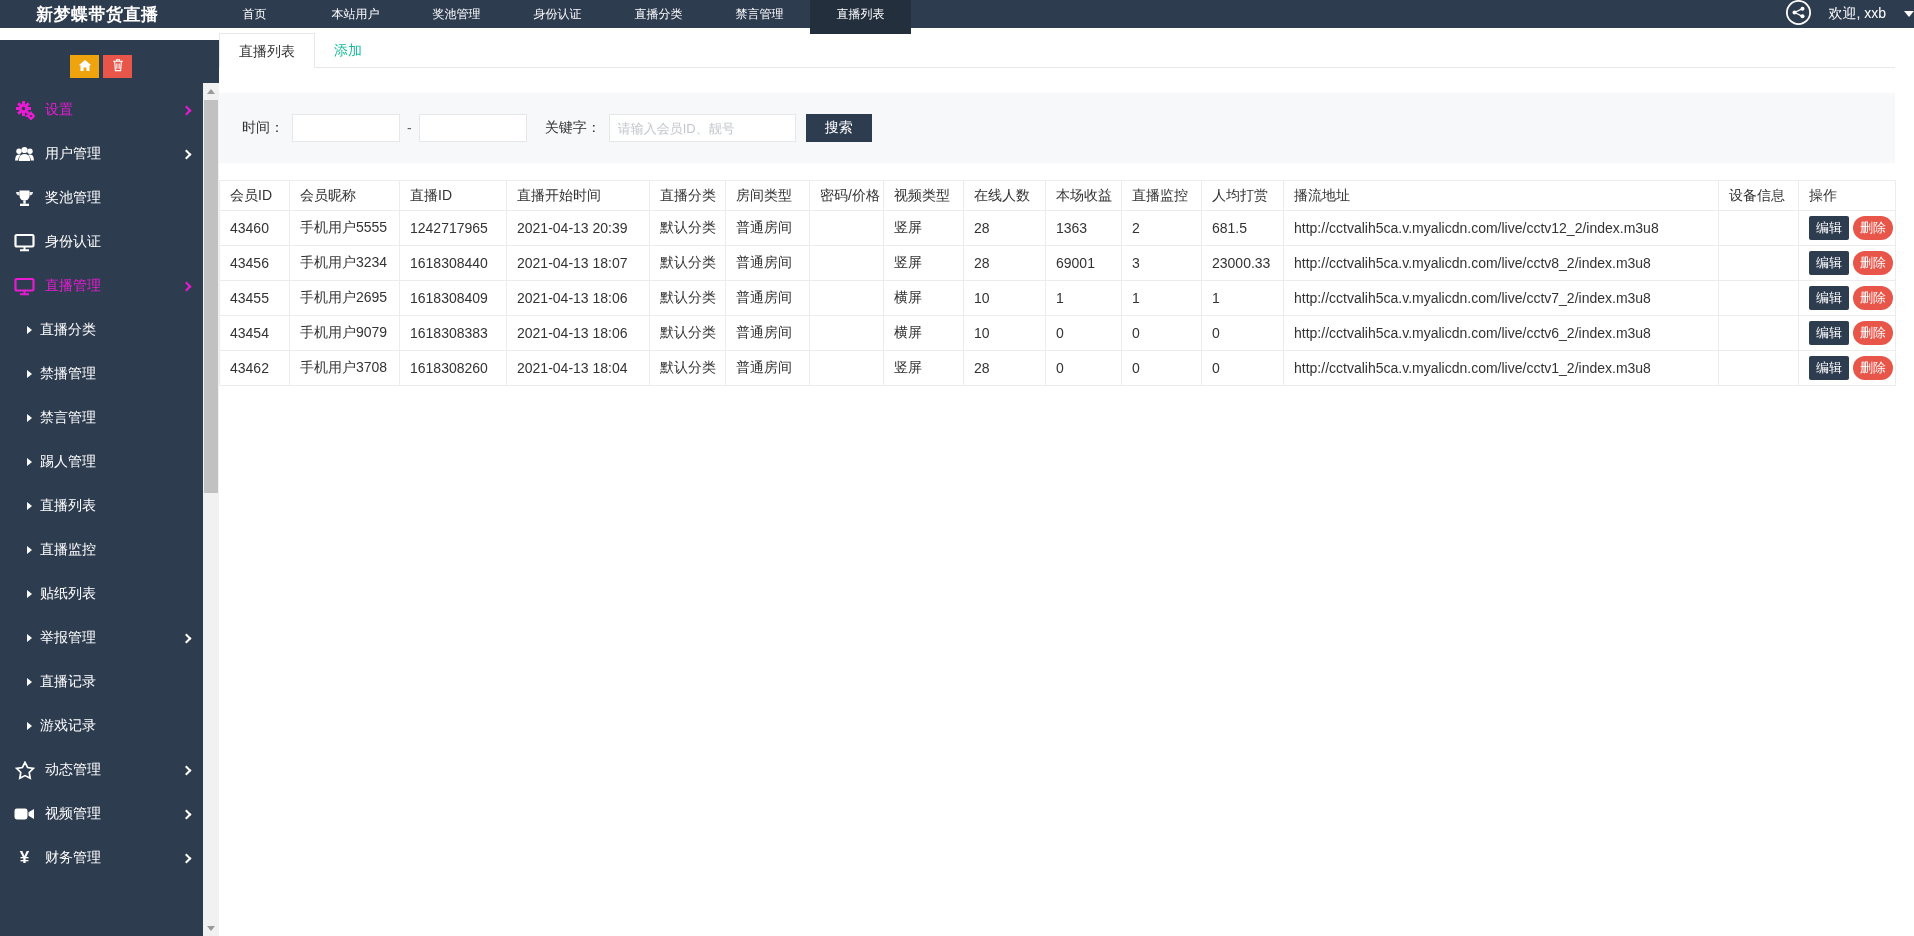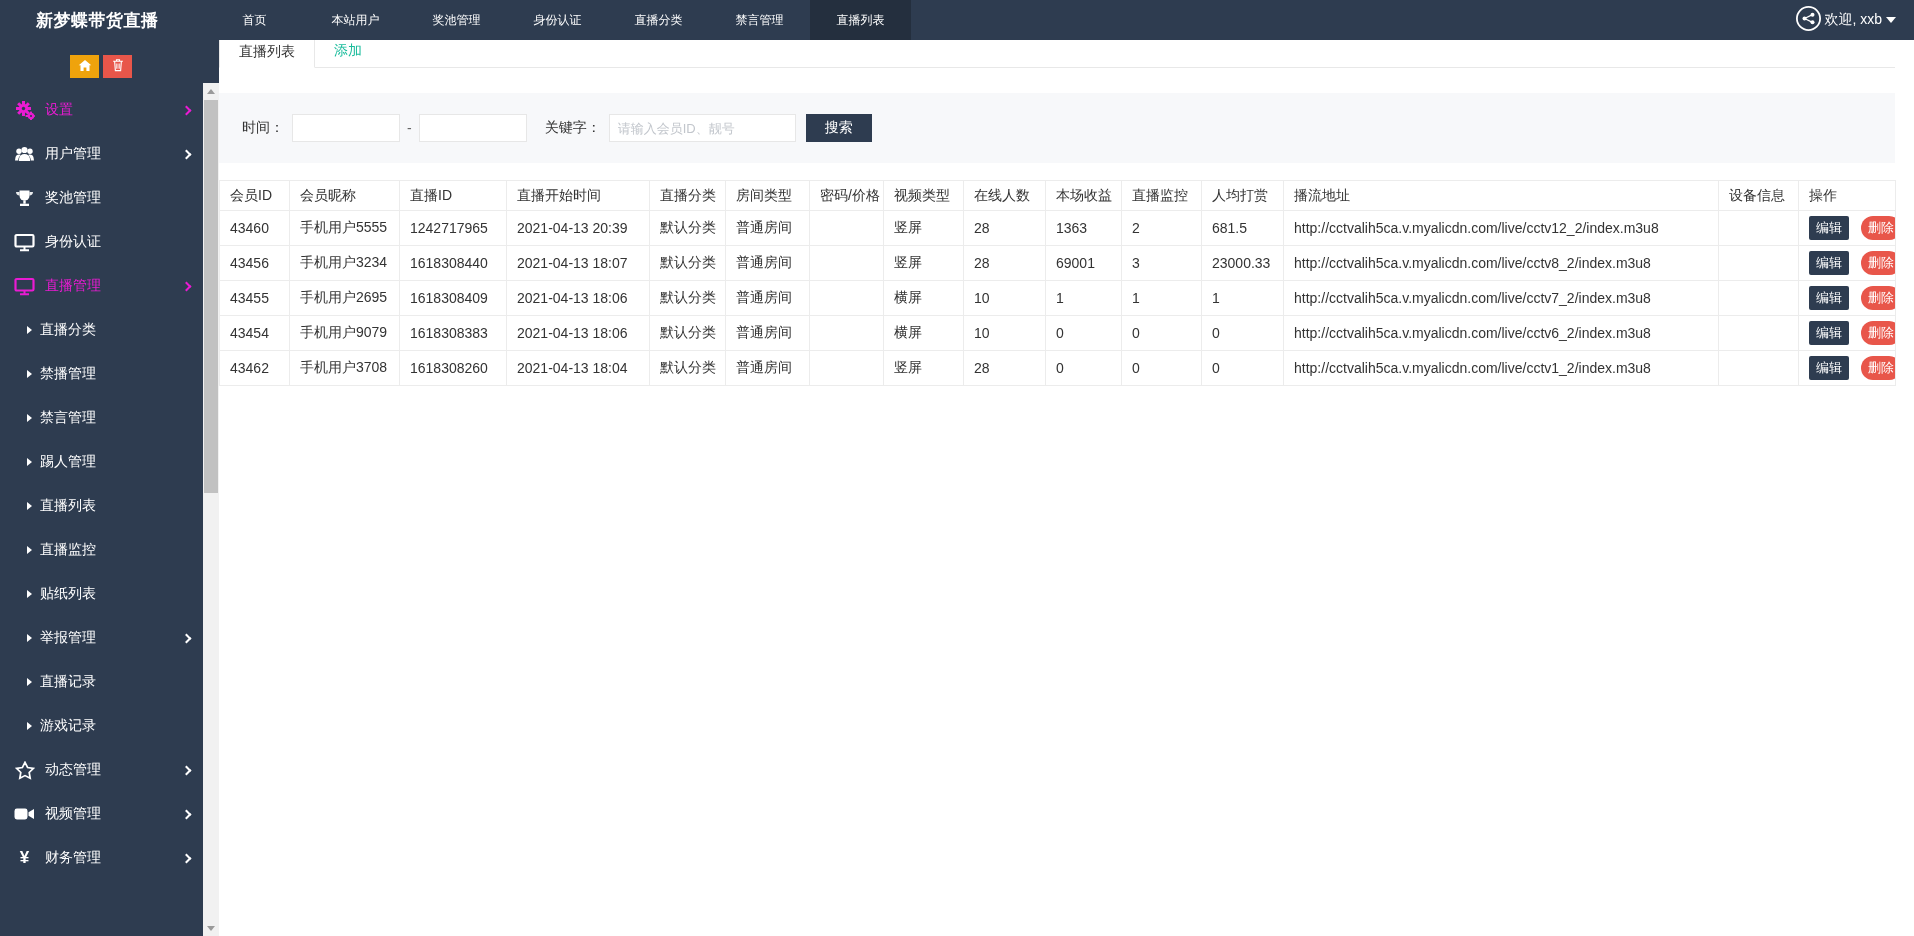--- a/index.html
+++ b/index.html
@@ -7,7 +7,7 @@
     font-family:"Liberation Sans","DejaVu Sans",sans-serif; background:#fff; }
 
   
-  .header { position:fixed; top:0; left:0; width:1914px; height:40px;
+  .header { position:fixed; top:0; left:0; width:1914px; height:28px;
     background:var(--navy); display:flex; align-items:center; z-index:20; }
   .logo { width:204px; padding-left:36px; color:#fff; font-size:17px;
     font-weight:bold; letter-spacing:.5px; white-space:nowrap; }

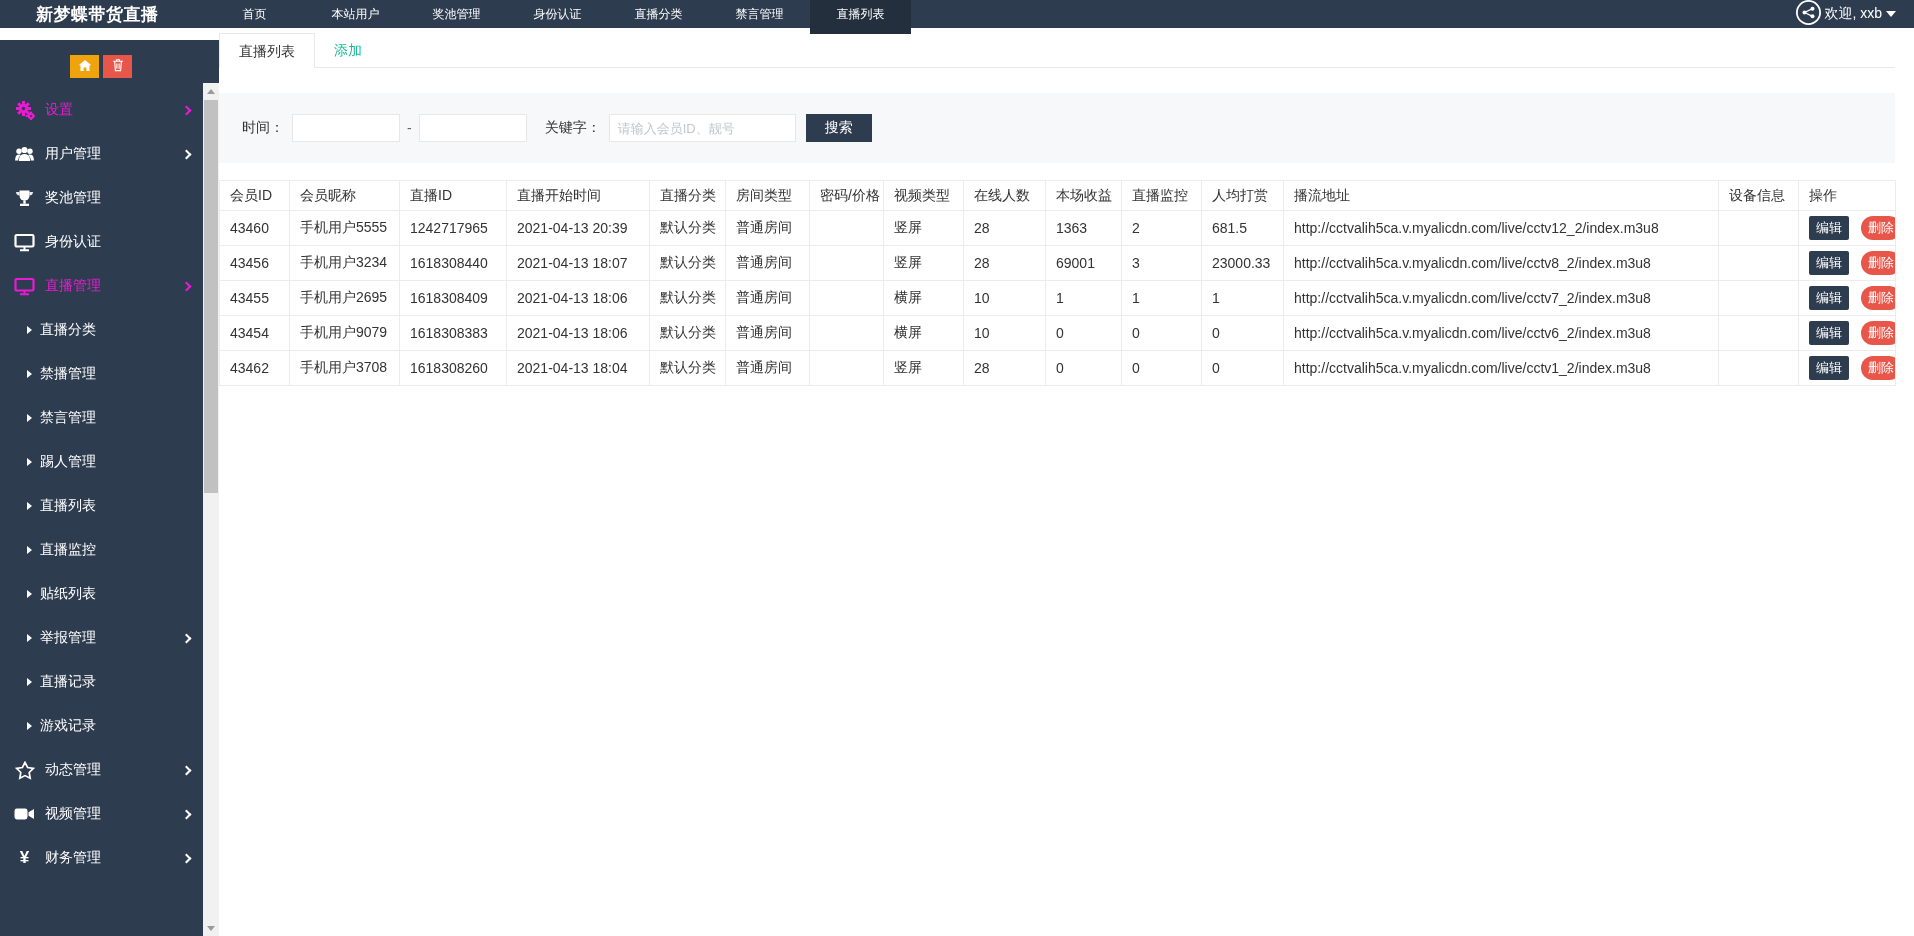--- a/index.html
+++ b/index.html
@@ -16,7 +16,7 @@
     font-size:12px; cursor:pointer; }
   .nav-item.active { background:var(--navy-dark); }
   .header-right { margin-left:auto; display:flex; align-items:center;
-    padding-right:18px; color:#fff; font-size:14px; gap:2px; }
+    color:#fff; font-size:14px; gap:16px; }
   .caret-down { width:0; height:0; border-left:5px solid transparent;
     border-right:5px solid transparent; border-top:6px solid #fff; margin-left:2px; }
 

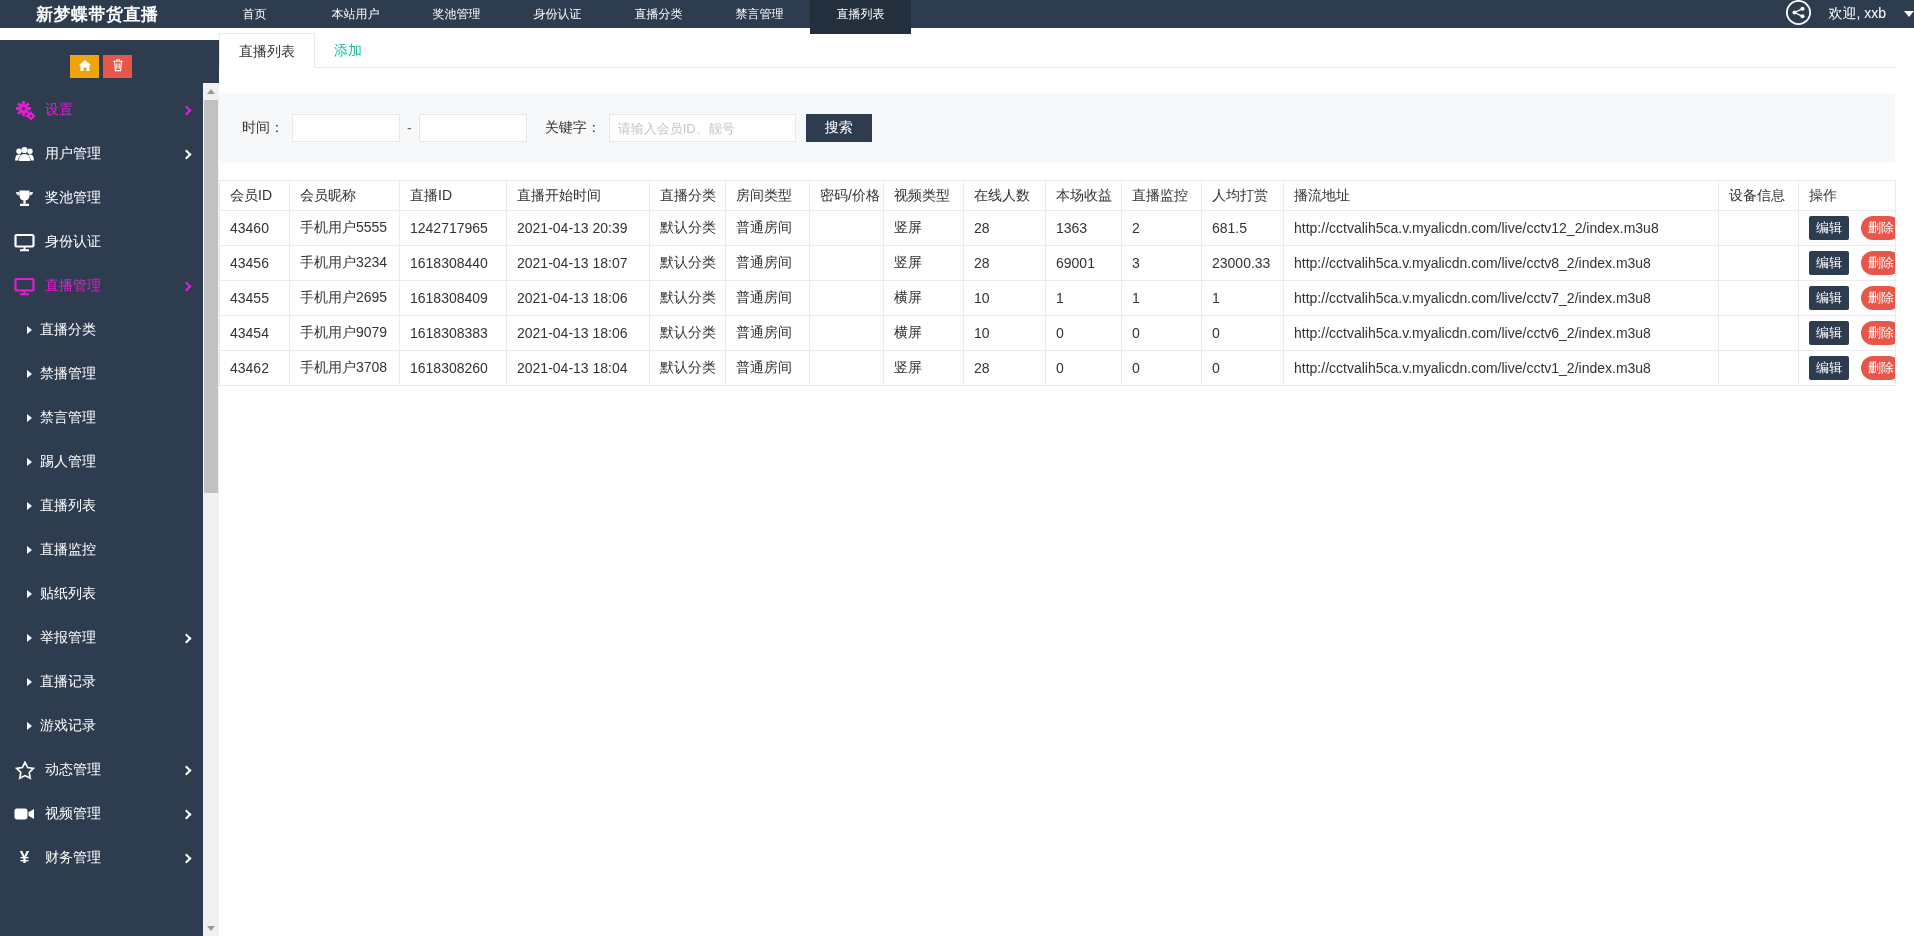--- a/index.html
+++ b/index.html
@@ -87,7 +87,7 @@
   .data-table td { height:33px; font-weight:normal; }
   .btn { border:none; color:#fff; font-size:13px; padding:3px 7px;
     border-radius:2px; cursor:pointer; font-family:inherit; }
-  .btn.edit { background:var(--navy); margin-right:12px; }
+  .btn.edit { background:var(--navy); margin-right:4px; }
   .btn.del  { background:var(--red);border-radius:12px; }
 </style>
 </head>

